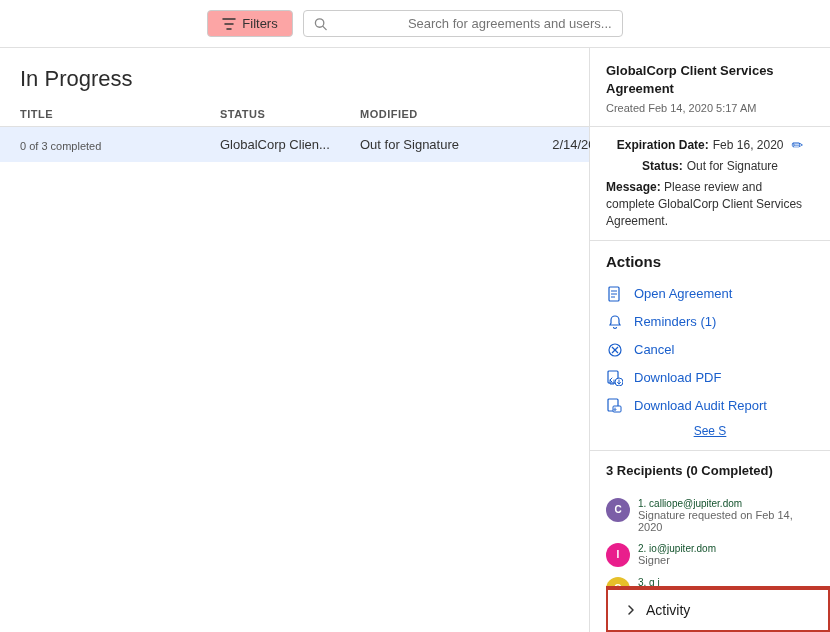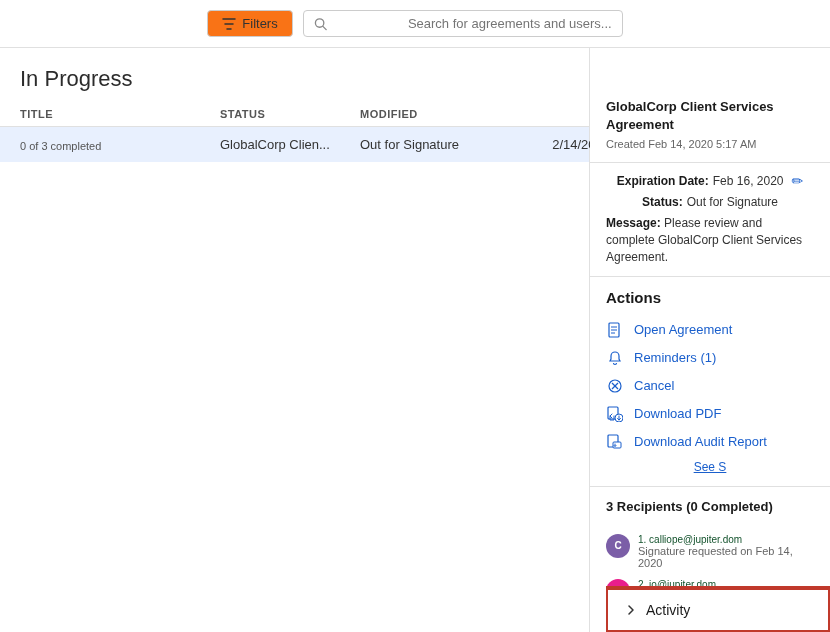--- a/index.html
+++ b/index.html
@@ -28,7 +28,7 @@
       display: flex;
       align-items: center;
       gap: 6px;
-      background: #f97316;
+      background: #fca5a5;
       border: 1px solid #ccc;
       border-radius: 4px;
       padding: 5px 14px;

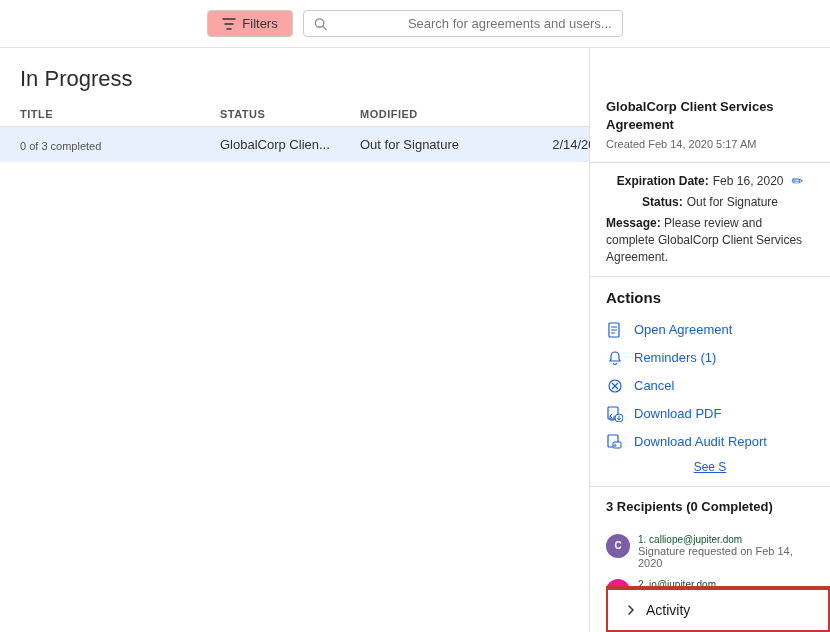--- a/index.html
+++ b/index.html
@@ -139,7 +139,6 @@
       color: #1a1a1a;
       line-height: 1.4;
       margin-bottom: 4px;
-      margin-top: 36px;
     }
     .detail-created {
       font-size: 11px;

